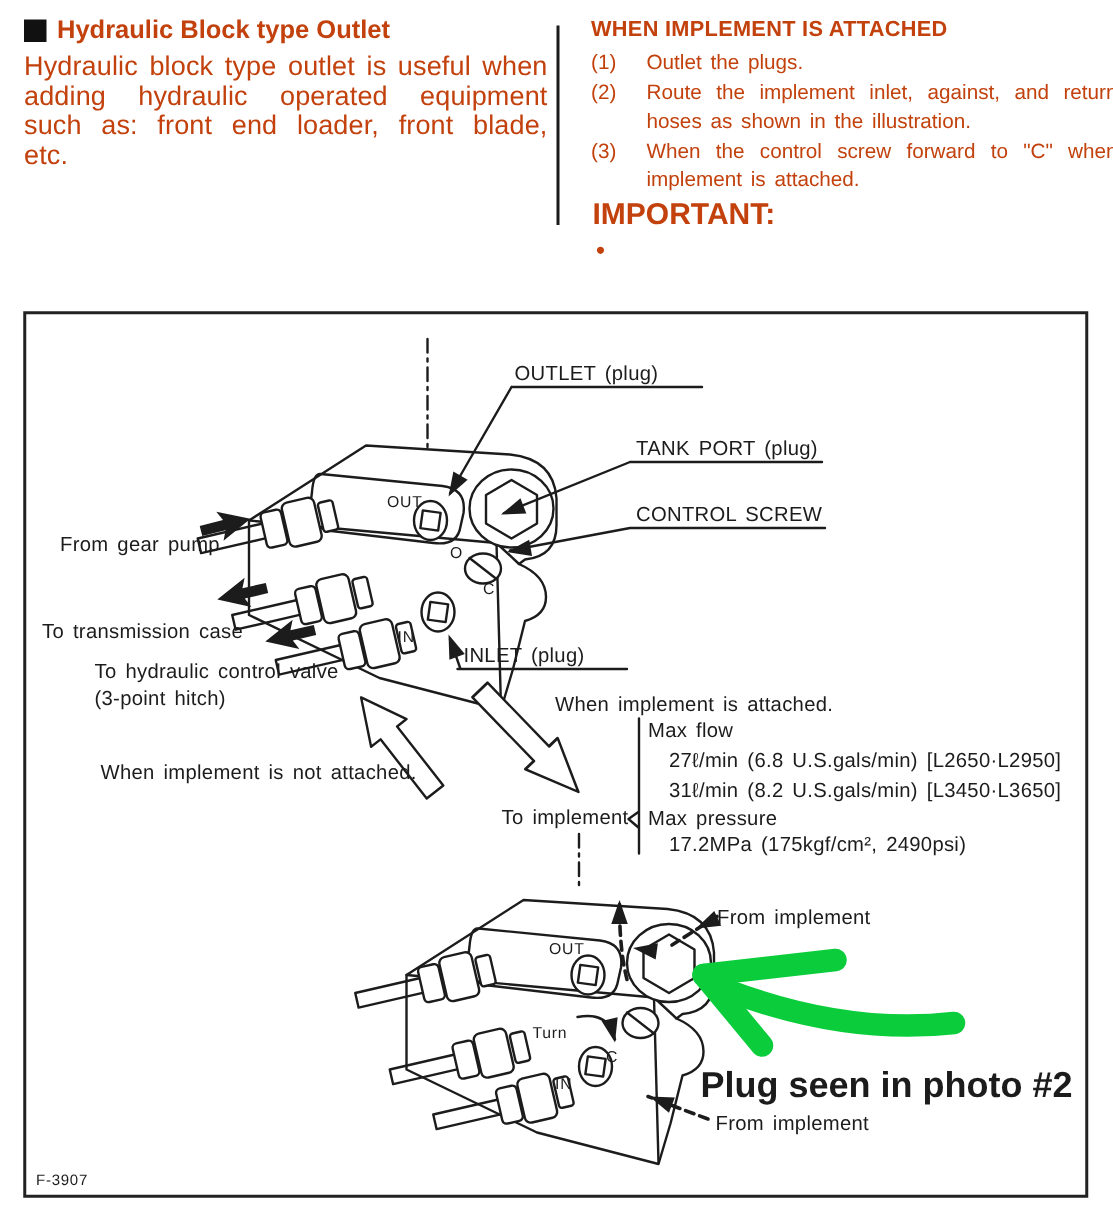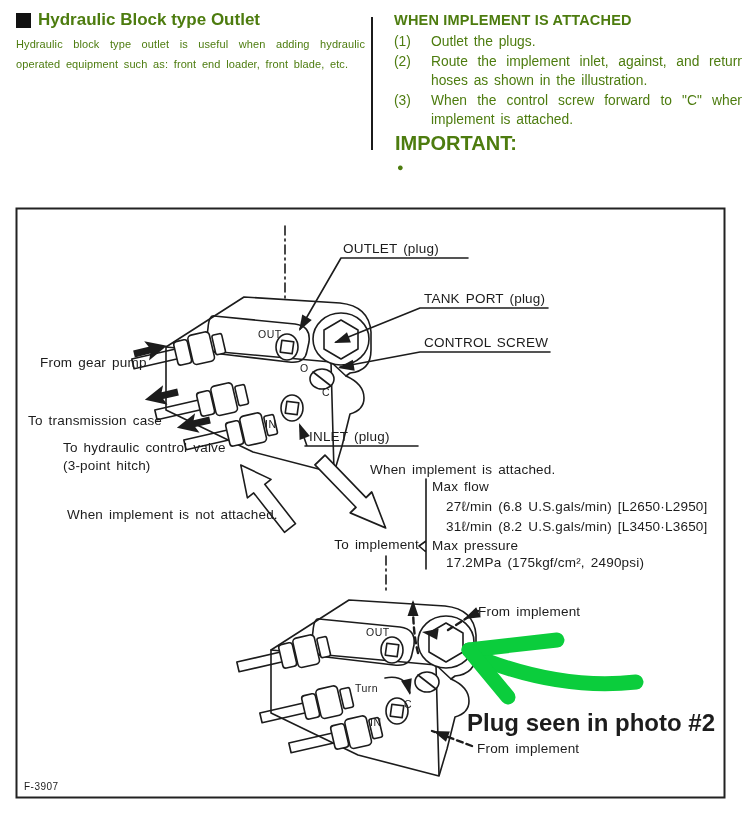--- a/index.html
+++ b/index.html
@@ -4,7 +4,7 @@
 <style>
   html,body{margin:0;padding:0;background:#fff;}
   .page{position:relative;width:742px;height:804px;background:#fff;overflow:hidden;
-        font-family:"Liberation Sans",sans-serif;color:#4d7c0f;}
+        font-family:"Liberation Sans",sans-serif;color:#c2410c;}
   
   .col-left{position:absolute;left:16px;top:10px;width:349px;}
   .sec-head{display:flex;align-items:center;gap:7px;font-size:17px;font-weight:bold;}

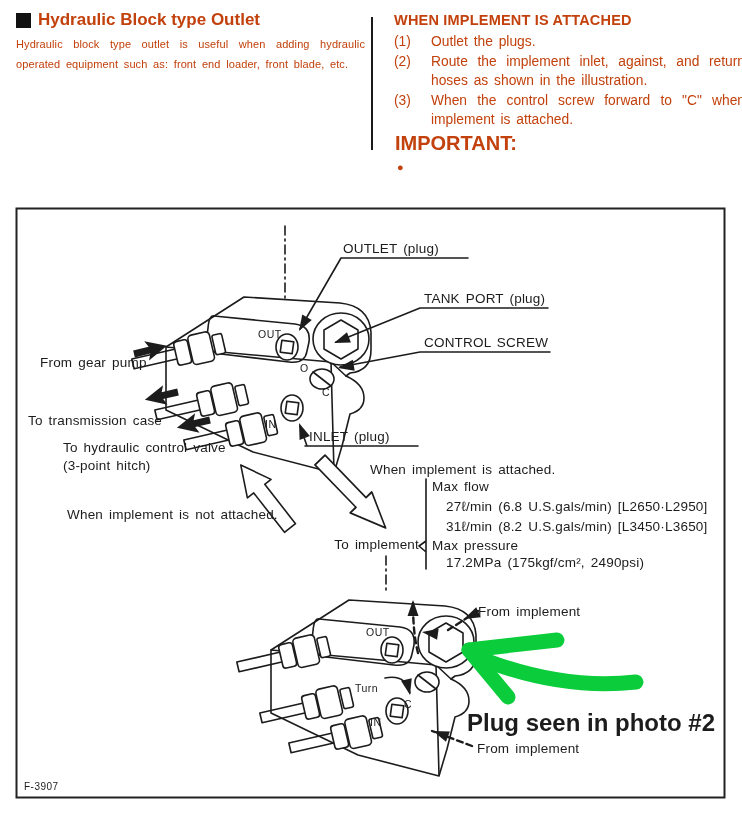--- a/index.html
+++ b/index.html
@@ -9,7 +9,7 @@
   .col-left{position:absolute;left:16px;top:10px;width:349px;}
   .sec-head{display:flex;align-items:center;gap:7px;font-size:17px;font-weight:bold;}
   .sec-marker{width:15px;height:15px;background:#111;flex:none;}
-  .intro-body{margin:5px 0 0 0;font-size:11px;line-height:19.5px;text-align:justify;
+  .intro-body{margin:5px 0 0 0;font-size:18px;line-height:19.5px;text-align:justify;
               word-spacing:2.5px;letter-spacing:.1px;}
   .col-right{position:absolute;left:394px;top:10px;width:351px;}
   .col-right h2{margin:2px 0 4px 0;font-size:14.5px;font-weight:bold;letter-spacing:.2px;}

